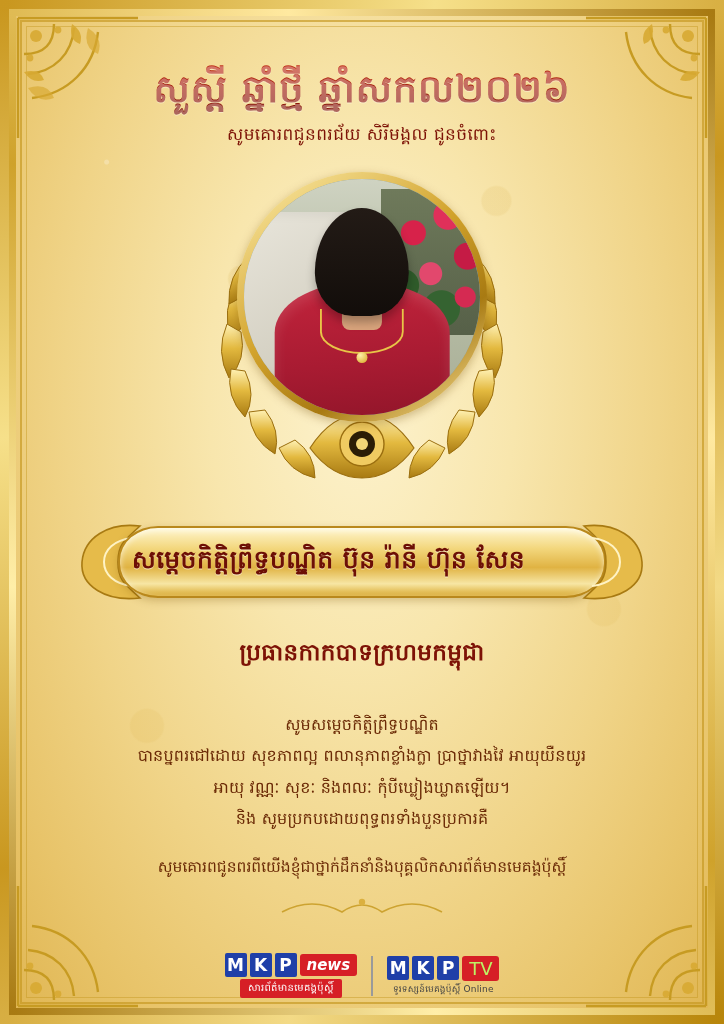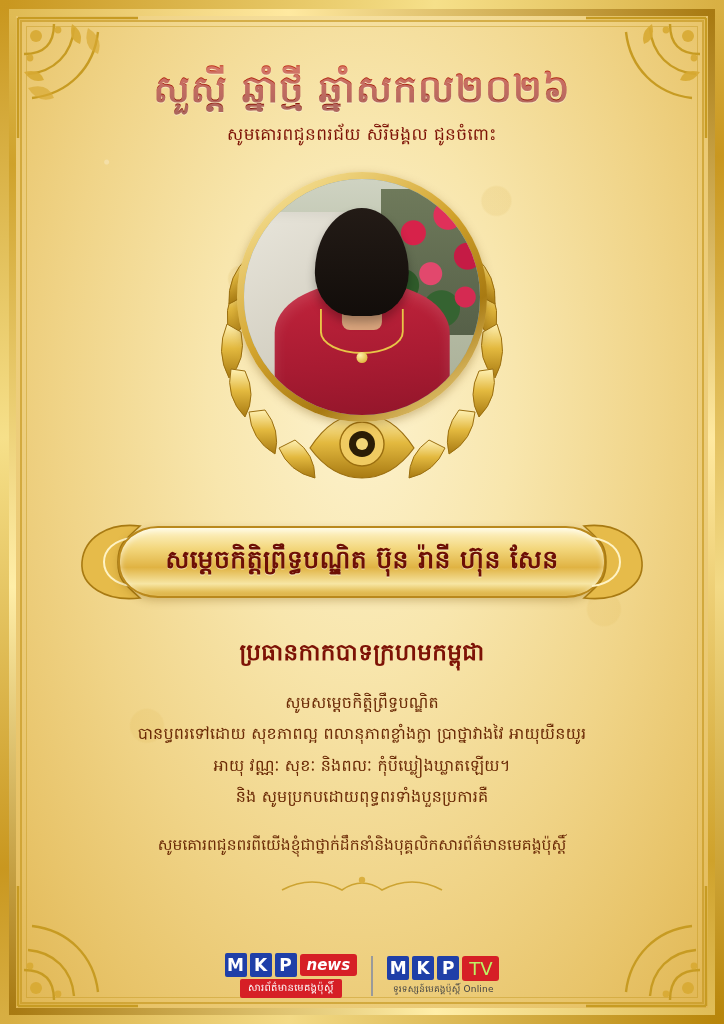--- a/index.html
+++ b/index.html
@@ -252,7 +252,7 @@
     box-shadow: inset 0 2px 6px rgba(255,255,255,.65), 0 3px 8px rgba(130,90,10,.3);
     display: flex;
     align-items: center;
-    justify-content: center;
+    justify-content: flex-start;
   }
   .banner-text {
     font-size: 25px;

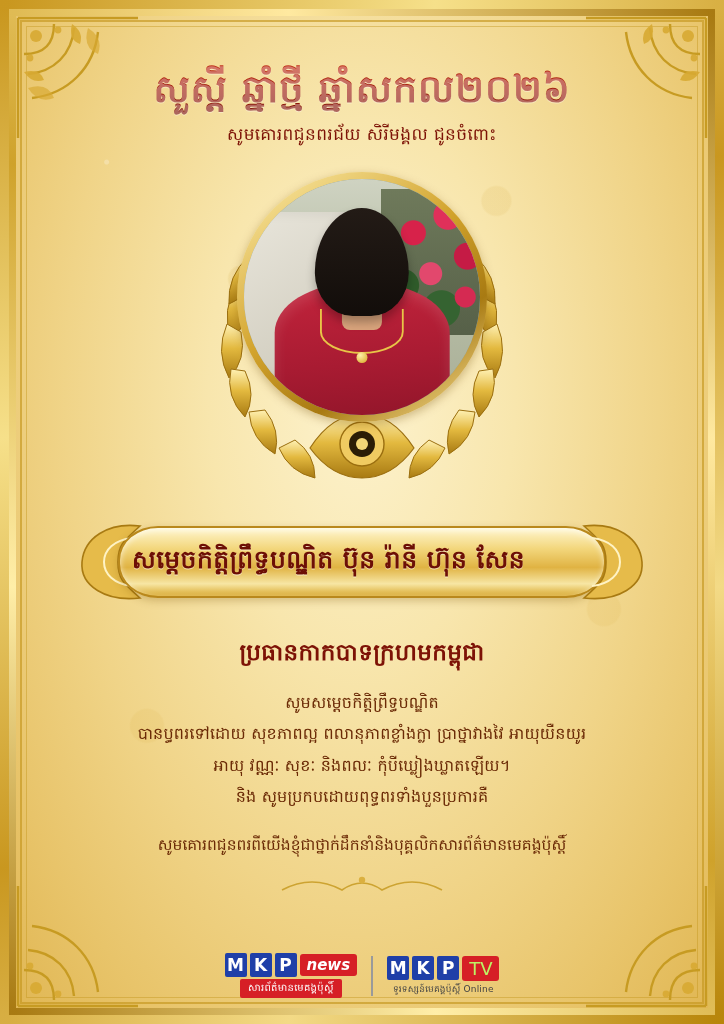--- a/index.html
+++ b/index.html
@@ -279,7 +279,7 @@
   }
 
   .wish-block {
-    margin-top: 16px;
+    margin-top: 38px;
     color: #6b2a06;
     font-size: 16px;
     line-height: 1.95;

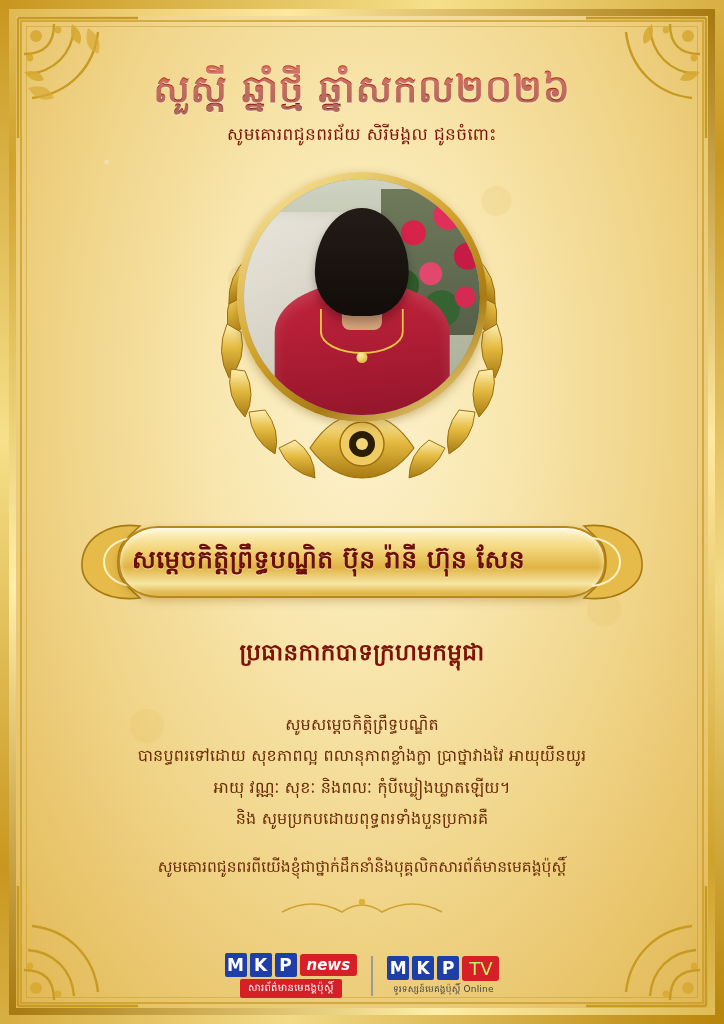--- a/index.html
+++ b/index.html
@@ -523,7 +523,7 @@
 
     <div class="wish-block khmer">
       <div>សូមសម្ដេចកិត្តិព្រឹទ្ធបណ្ឌិត</div>
-      <div>បានប្ធពរទៅដោយ សុខភាពល្អ ពលានុភាពខ្លាំងក្លា ប្រាថ្នាវាងវៃ អាយុយឺនយូរ</div>
+      <div>បានប្នពរជៅដោយ សុខភាពល្អ ពលានុភាពខ្លាំងក្លា ប្រាថ្នាវាងវៃ អាយុយឺនយូរ</div>
       <div>អាយុ វណ្ណៈ សុខៈ និងពលៈ កុំបីឃ្លៀងឃ្លាតឡើយ។</div>
       <div>និង សូមប្រកបដោយពុទ្ធពរទាំងបួនប្រការគឺ</div>
     </div>

